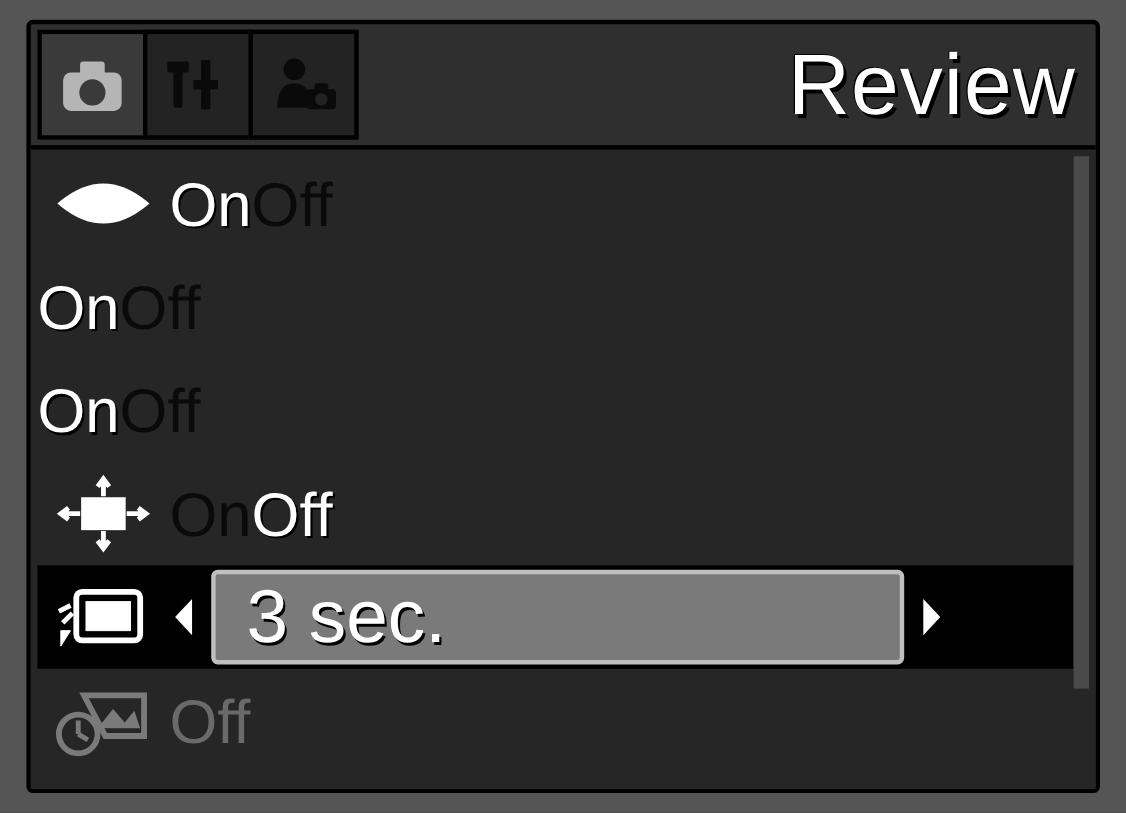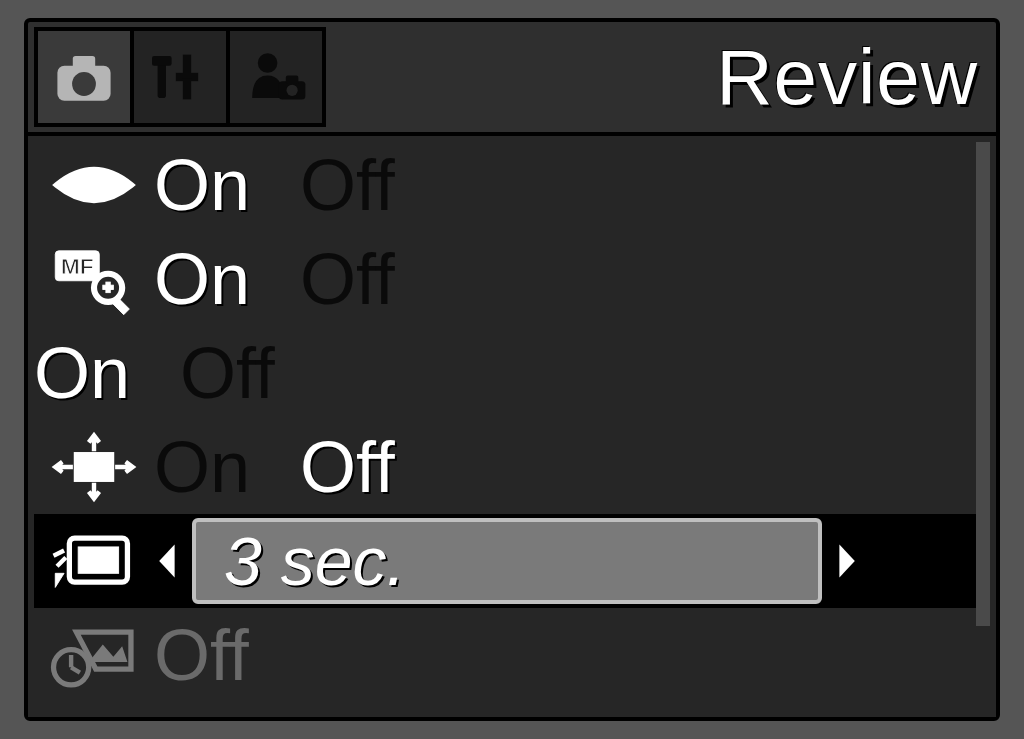--- a/index.html
+++ b/index.html
@@ -91,8 +91,7 @@
 
   .values {
     display: flex;
-    gap: 50px;
-    font-size: 72px;
+    font-size: 56px;
     letter-spacing: 0;
     font-weight: 400;
   }

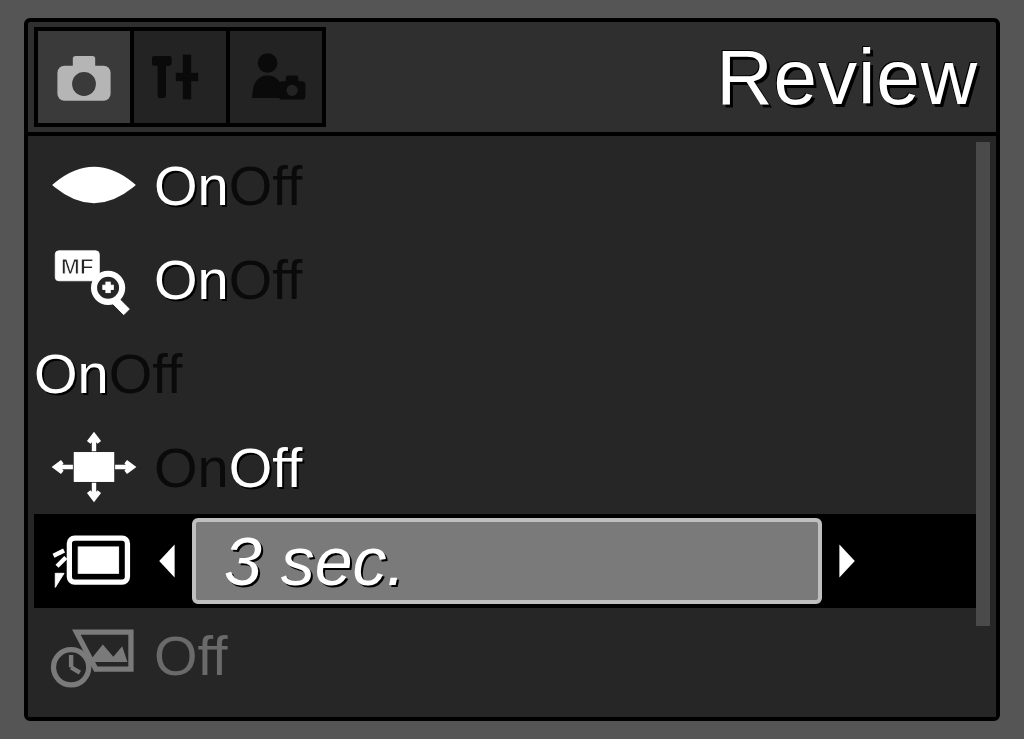--- a/index.html
+++ b/index.html
@@ -216,18 +216,6 @@
       </div>
 
       <div class="row">
-        <div class="row-icon">
-          <svg viewBox="0 0 100 80">
-              <g class="ic-white">
-            <rect x="6" y="8" width="50" height="34" rx="4" fill="#fff"></rect>
-            <text x="31" y="34" font-size="26" font-family="Arial" font-weight="900" fill="#262626" text-anchor="middle">MF</text>
-            <circle cx="66" cy="50" r="16" fill="none" stroke="#fff" stroke-width="7"></circle>
-            <rect x="76" y="60" width="20" height="9" transform="rotate(45 76 60)" fill="#fff"></rect>
-            <rect x="60" y="47" width="12" height="5" fill="#fff"></rect>
-            <rect x="63.5" y="43.5" width="5" height="12" fill="#fff"></rect>
-          </g>
-            </svg>
-        </div>
         <div class="values">
           <span class="val sel">On</span>
           <span class="val unsel">Off</span>

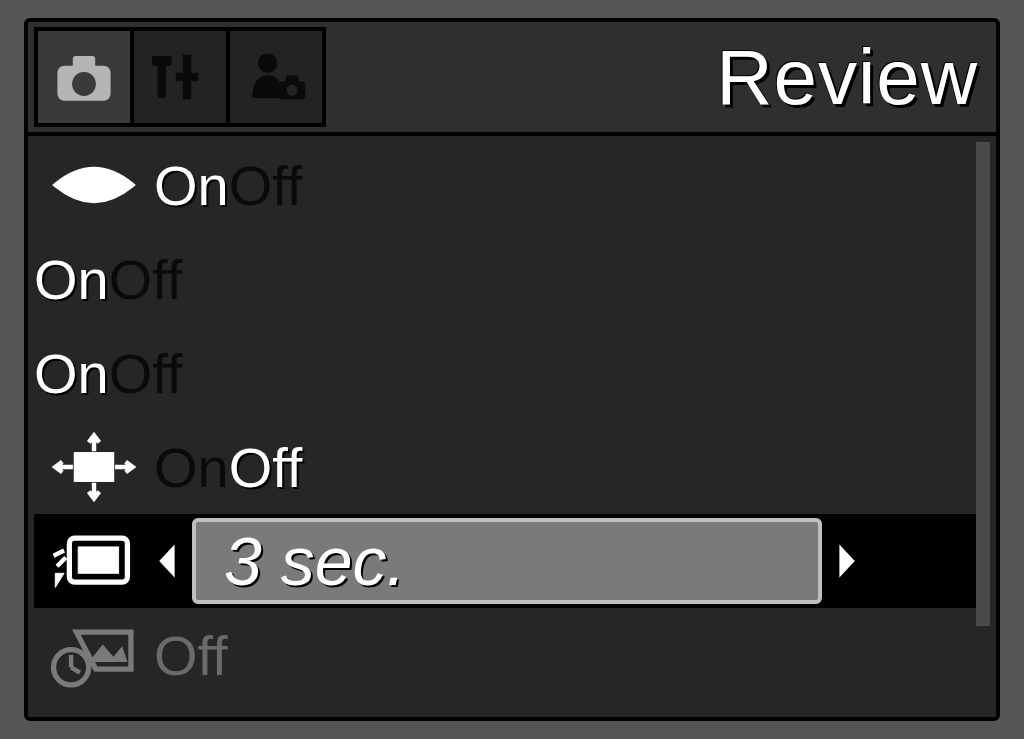--- a/index.html
+++ b/index.html
@@ -108,7 +108,6 @@
     position: relative;
     height: 100%;
     padding-right: 116px;
-    font-style: italic;
   }
   .pill-arrow {
     width: 28px;

